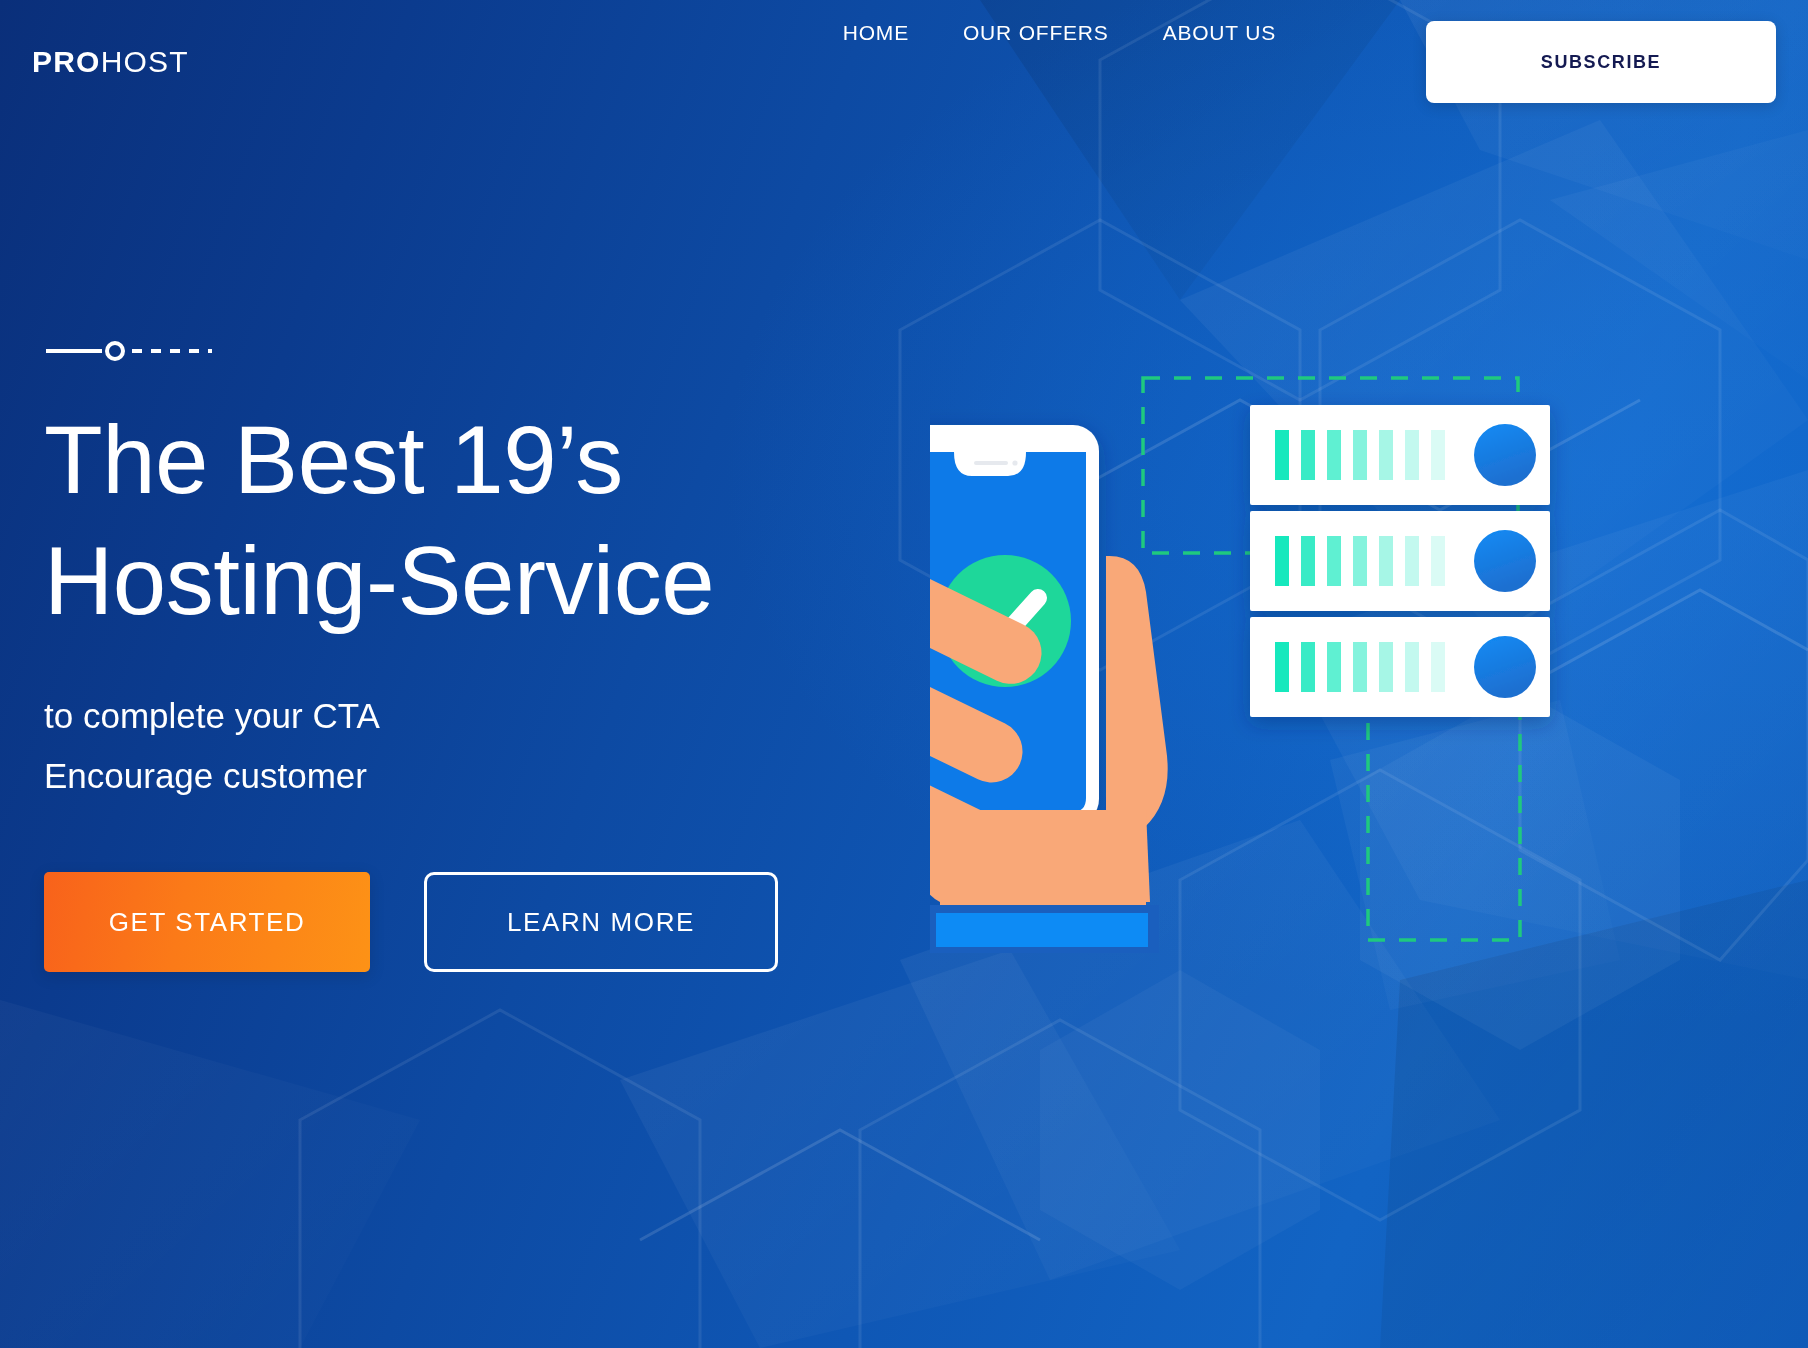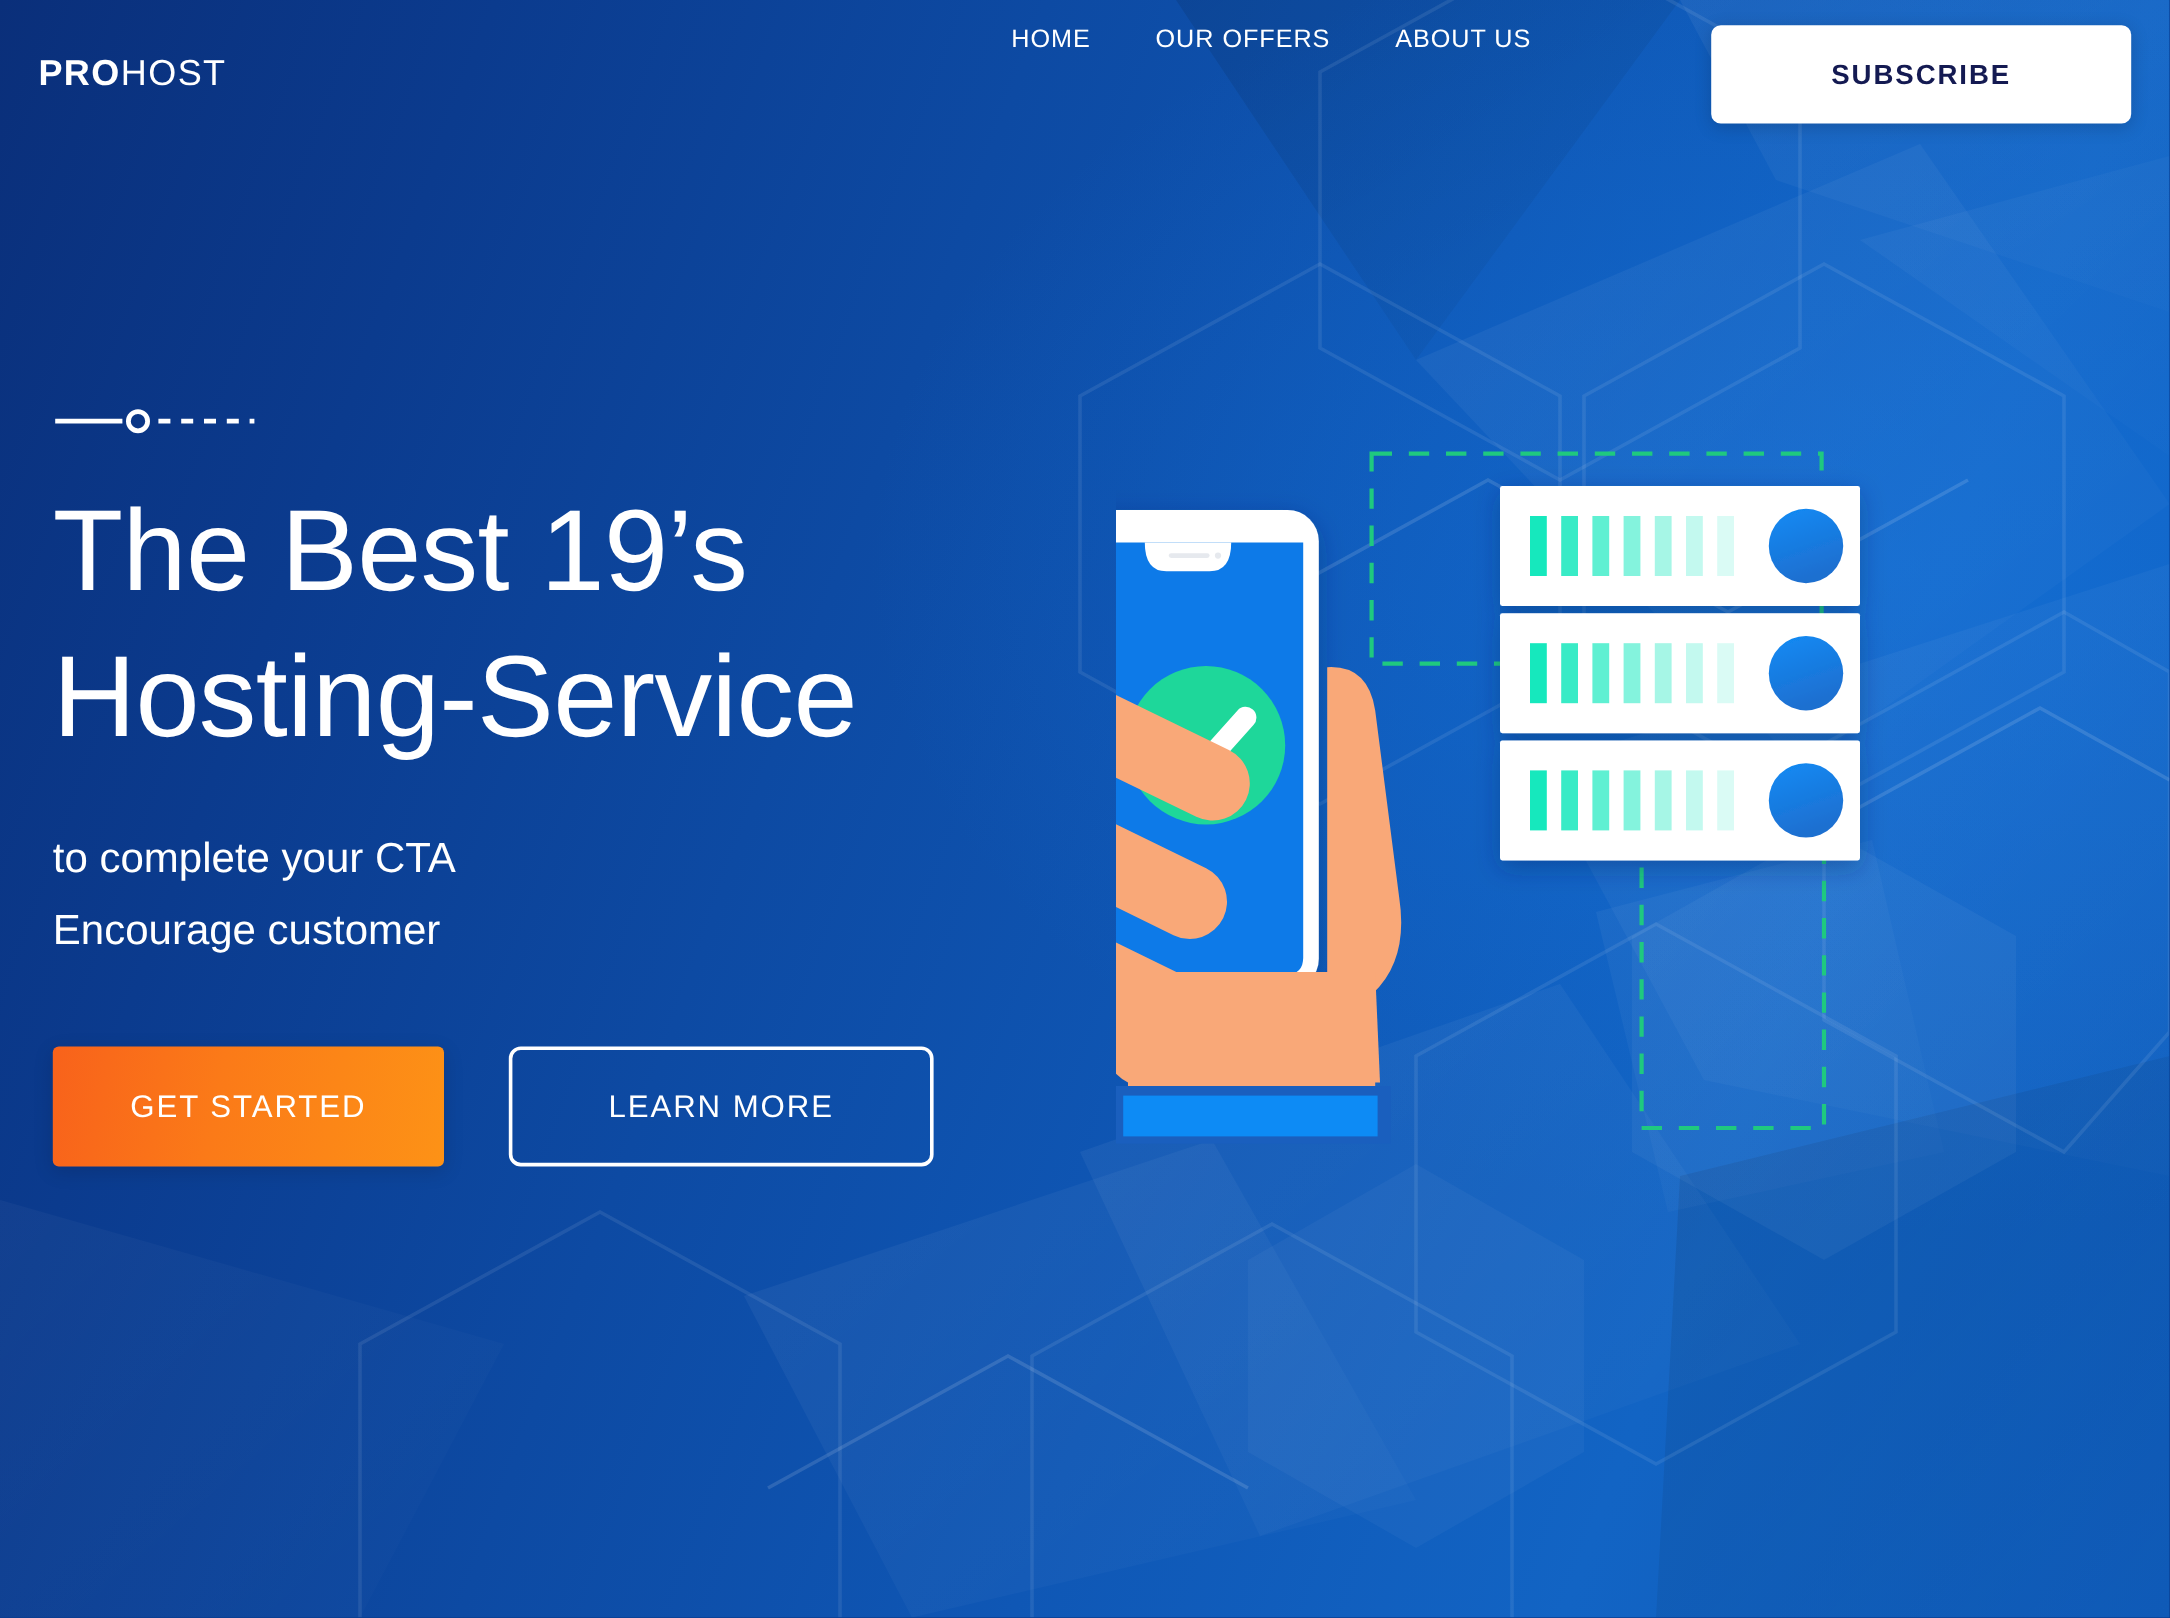--- a/index.html
+++ b/index.html
@@ -67,7 +67,7 @@
     border:none;
     border-radius:8px;
     width:350px; height:82px;
-    font-size:23px;
+    font-size:18px;
     font-weight:600;
     letter-spacing:1.6px;
     cursor:pointer;

